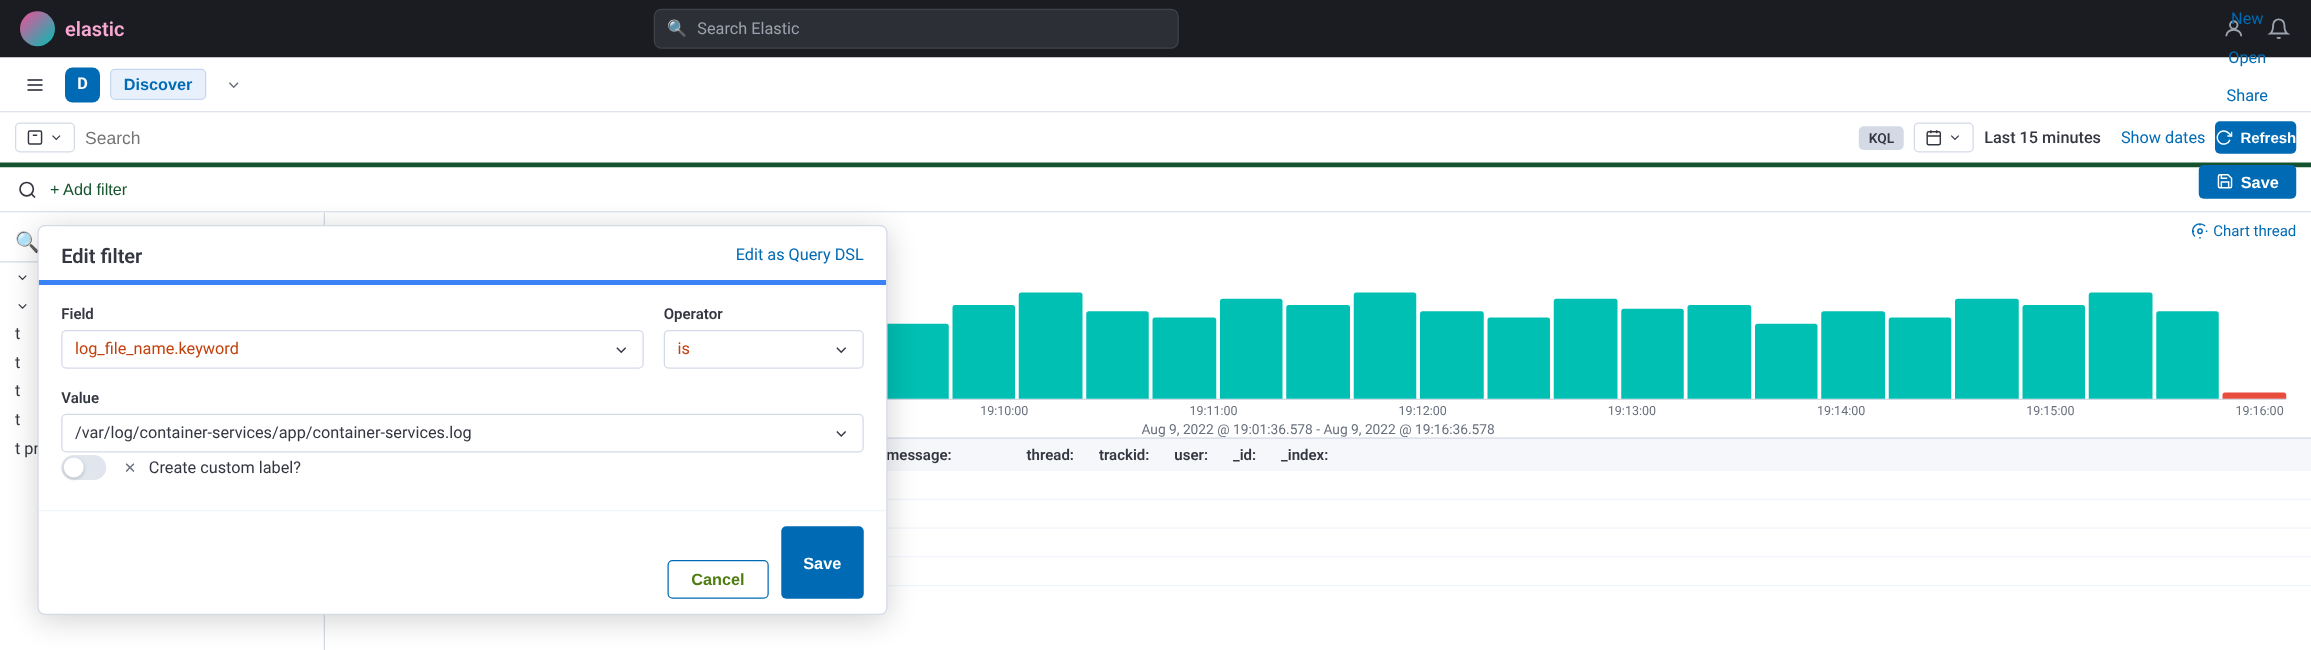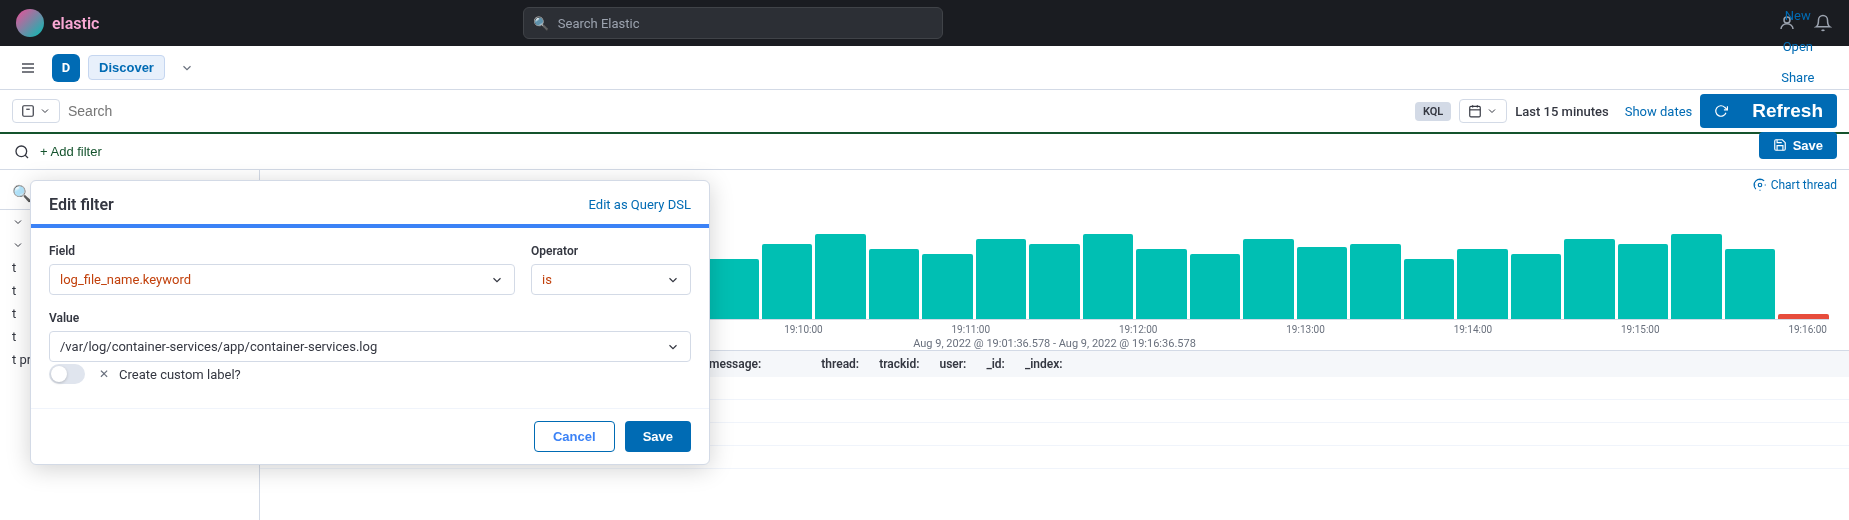--- a/index.html
+++ b/index.html
@@ -142,7 +142,7 @@
     
     .search-row {
       background: #fff;
-      border-bottom: 2px solid #14532d;
+      border-bottom: 4px solid #14532d;
       height: 44px;
       display: flex;
       align-items: center;

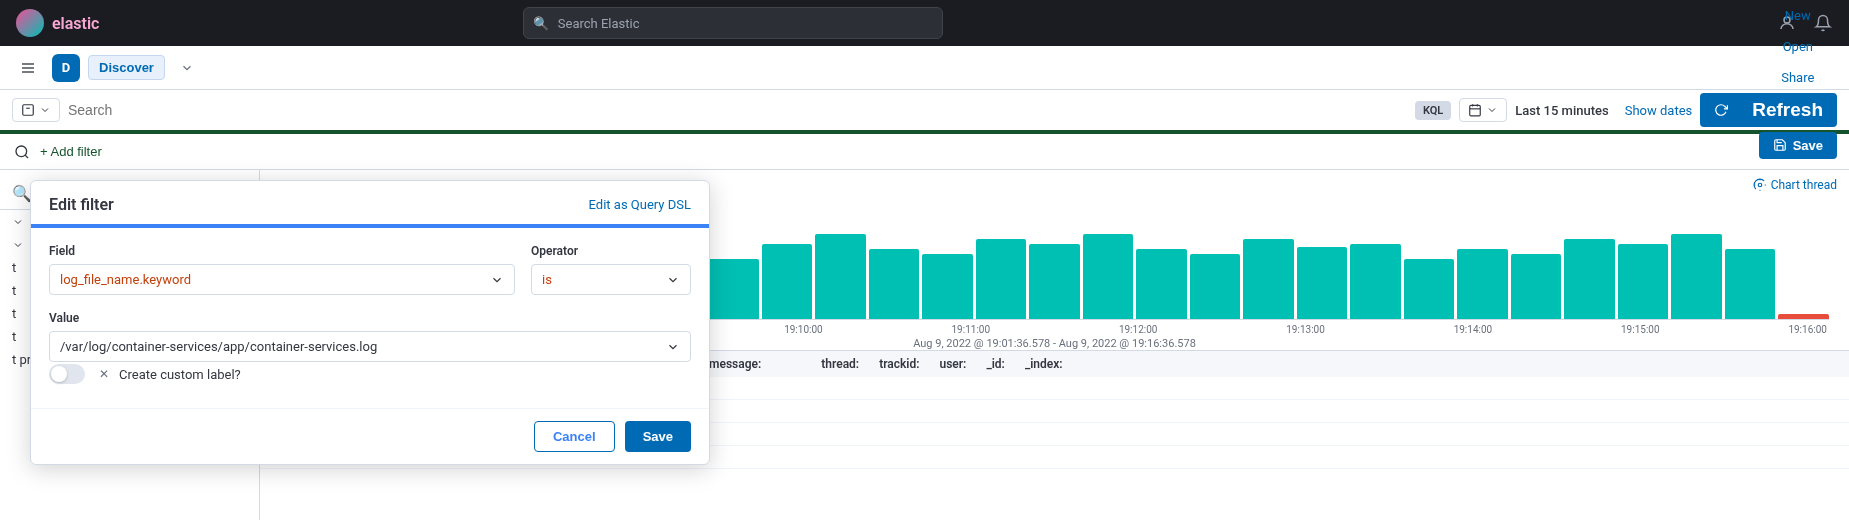--- a/index.html
+++ b/index.html
@@ -206,13 +206,13 @@
       color: white;
       border: none;
       border-radius: 4px;
-      padding: 6px 14px;
-      font-size: 19px;
-      font-weight: 600;
-      cursor: pointer;
-      display: flex;
-      align-items: center;
-      gap: 24px;
+      padding: 6px 0;
+      font-size: 12px;
+      font-weight: 600;
+      cursor: pointer;
+      display: flex;
+      align-items: center;
+      gap: 6px;
       white-space: nowrap;
     }
 

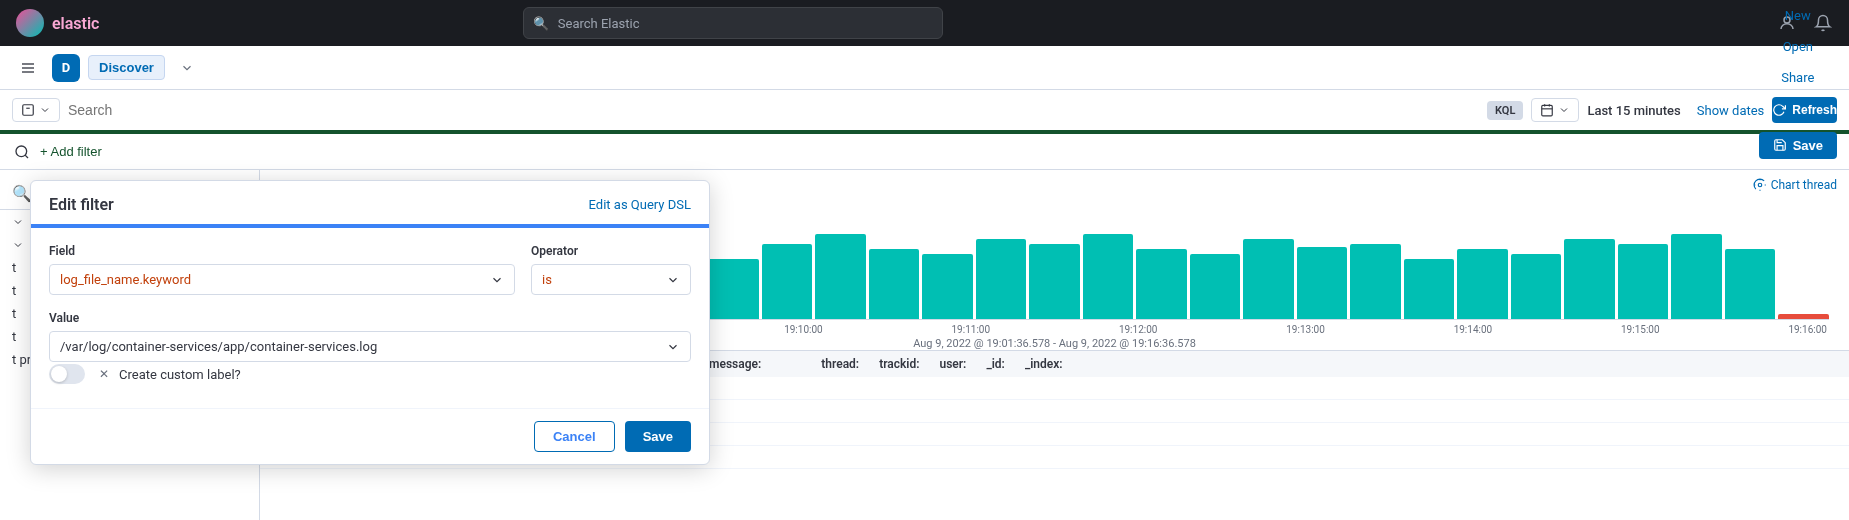--- a/index.html
+++ b/index.html
@@ -486,13 +486,14 @@
     }
     .cancel-btn {
       background: #fff;
-      color: #3b82f6;
+      color: #4d7c0f;
       border: 1px solid #006bb4;
       border-radius: 4px;
       padding: 7px 18px;
       font-size: 13px;
       font-weight: 600;
       cursor: pointer;
+      margin-top: 27px;
     }
     .modal-save-btn {
       background: #006bb4;

